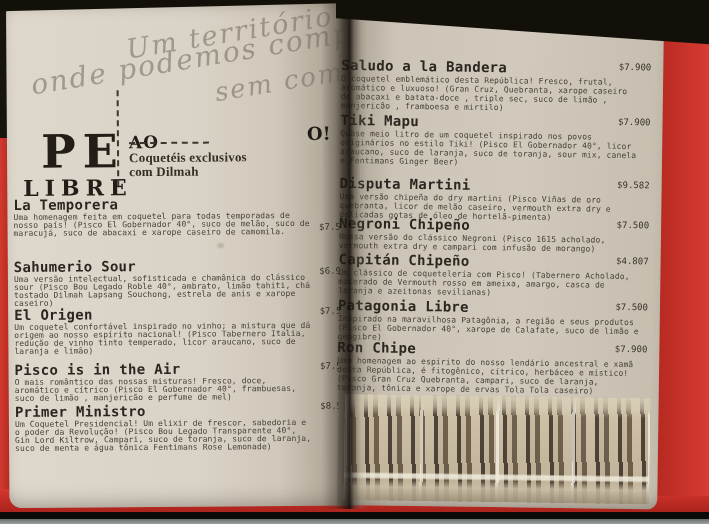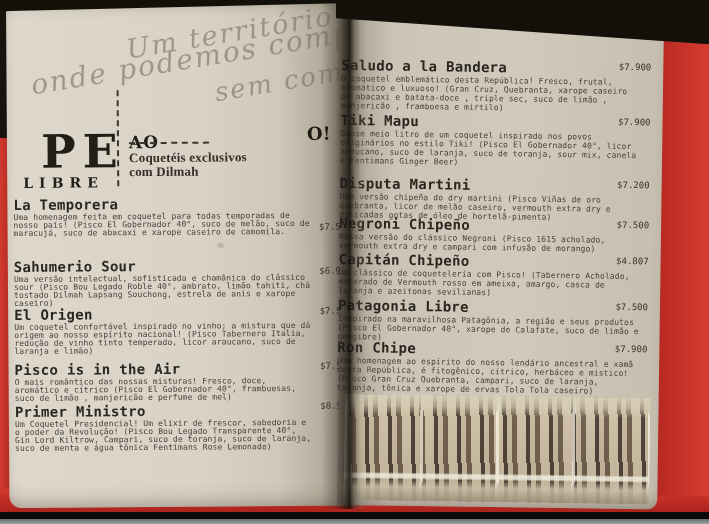--- a/index.html
+++ b/index.html
@@ -41,7 +41,7 @@
   .logo{position:absolute;font-family:"DejaVu Serif","Liberation Serif",serif;font-weight:bold;color:#221d17;}
   #logo1{left:18px;top:72px;font-size:46px;letter-spacing:7px;}
   #logo2{left:34px;top:120px;font-size:46px;letter-spacing:7px;}
-  #logo3{left:16px;top:170px;font-size:14px;letter-spacing:6px;}
+  #logo3{left:16px;top:170px;font-size:22px;letter-spacing:6px;}
   #brand-divider{position:absolute;left:110px;top:86px;height:96px;width:0;border-left:2px dashed #3c362d;}
   #title1{left:122px;top:84px;font-size:17px;letter-spacing:1px;margin-top:44px;}
   #title2{left:122px;top:106px;font-size:17px;letter-spacing:0px;}

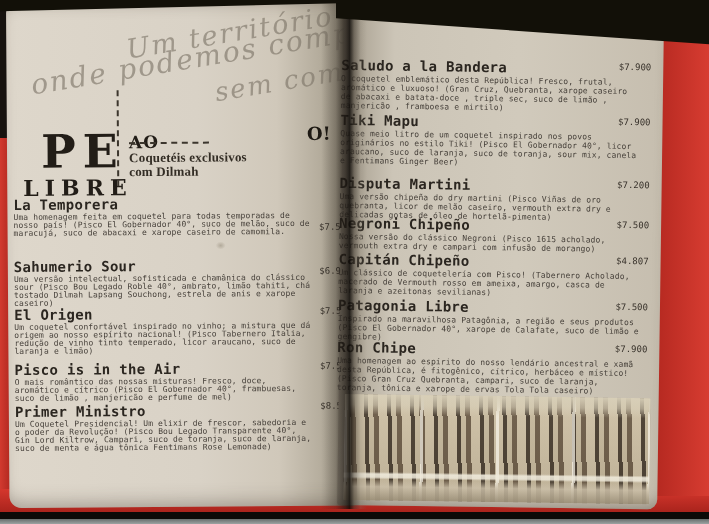--- a/index.html
+++ b/index.html
@@ -196,7 +196,7 @@
           <span class="item-desc">Uma versão chipeña do dry martini (Pisco Viñas de oro
 quebranta, licor de melão caseiro, vermouth extra dry e
 delicadas gotas de óleo de hortelã-pimenta)</span>
-          <span class="price">$7.200</span>
+          <span class="price">$9.582</span>
         </div>
 
         <div class="menu-item">

